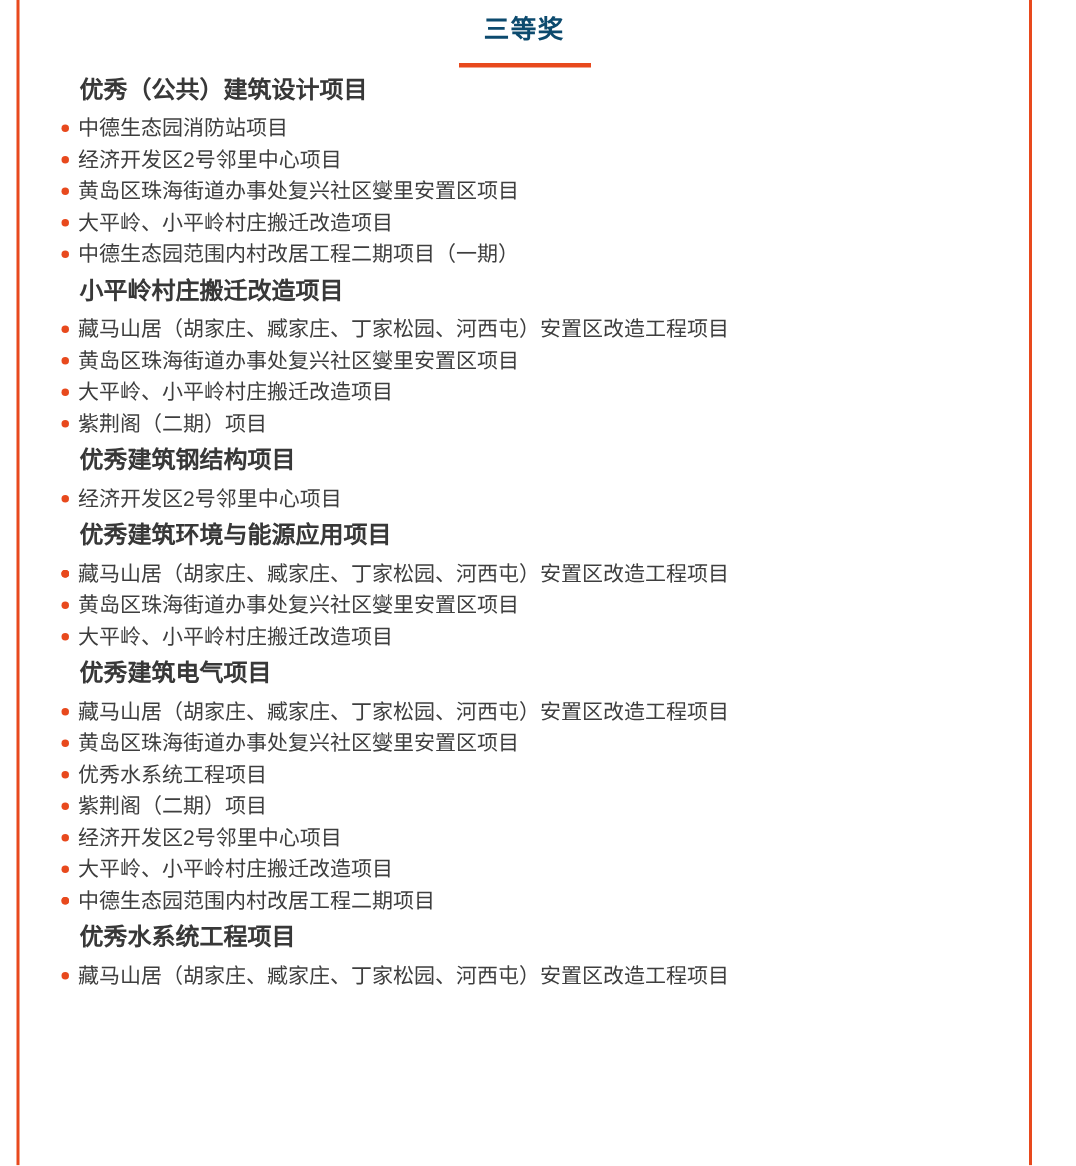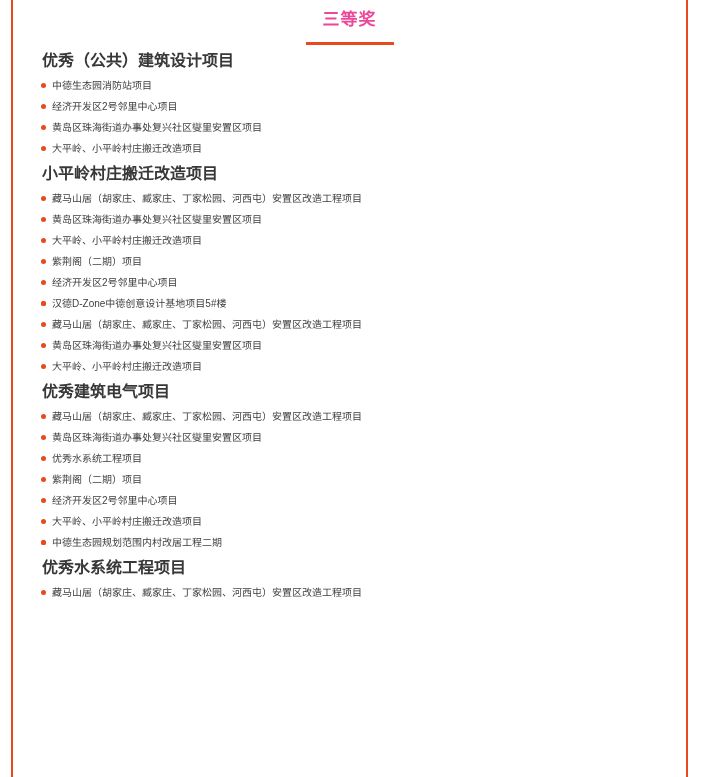--- a/index.html
+++ b/index.html
@@ -31,7 +31,7 @@
     font-size: 17px;
     line-height: 22px;
     font-weight: 700;
-    color: #ec4899;
+    color: #0c4a6e;
     letter-spacing: 1px;
   }
   .title-underline {

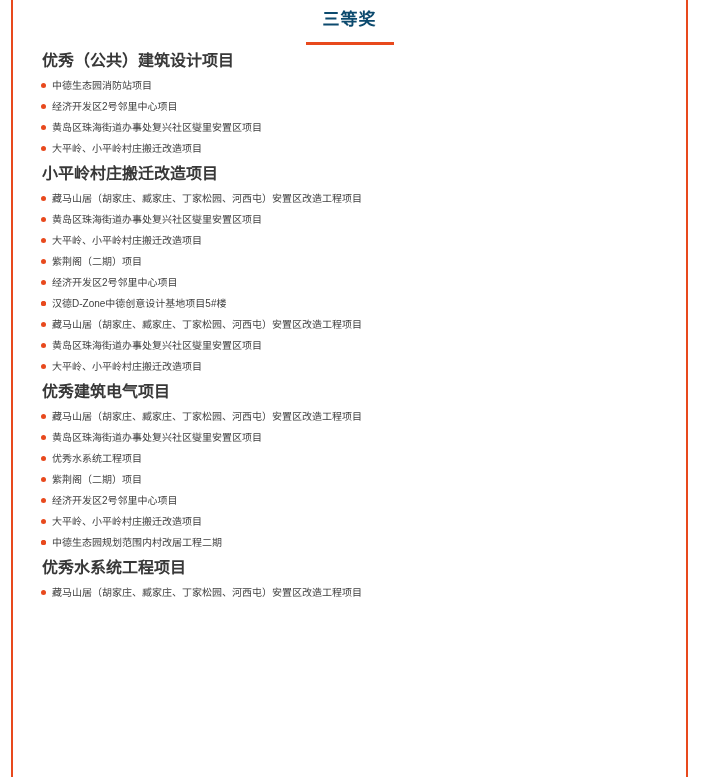--- a/index.html
+++ b/index.html
@@ -46,7 +46,7 @@
     line-height: 21px;
     font-weight: 700;
     color: #383838;
-    margin: 4px 5px;
+    margin: 4px 16px;
   }
   ul.items {
     list-style: none;

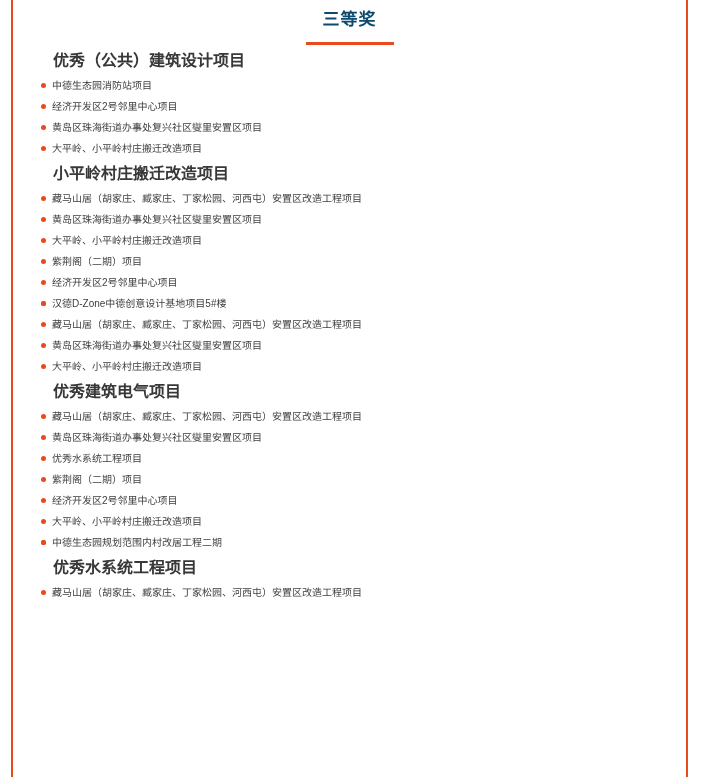--- a/index.html
+++ b/index.html
@@ -56,7 +56,7 @@
   li.item {
     position: relative;
     padding-left: 15px;
-    font-size: 10px;
+    font-size: 14px;
     line-height: 21px;
     color: #3e3e3e;
   }

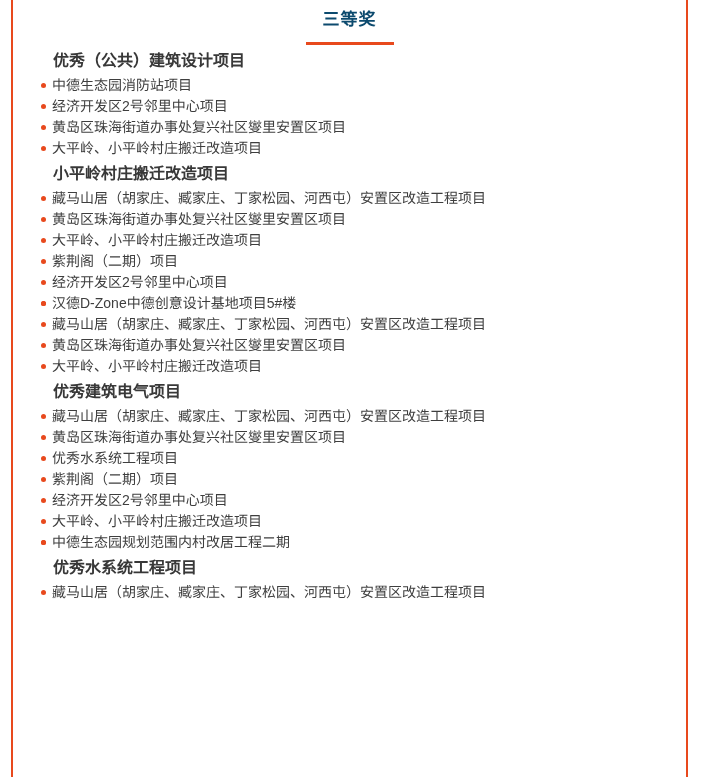--- a/index.html
+++ b/index.html
@@ -91,6 +91,7 @@
           <ul class="items">
             <li class="item"><span class="dot"></span><span>黄岛区珠海街道办事处复兴社区燮里安置区项目</span></li>
             <li class="item"><span class="dot"></span><span>大平岭、小平岭村庄搬迁改造项目</span></li>
+            <li class="item"><span class="dot"></span><span>中德生态园范围内村改居工程二期项目（一期）</span></li>
           </ul>
         </div>
         <div class="section">

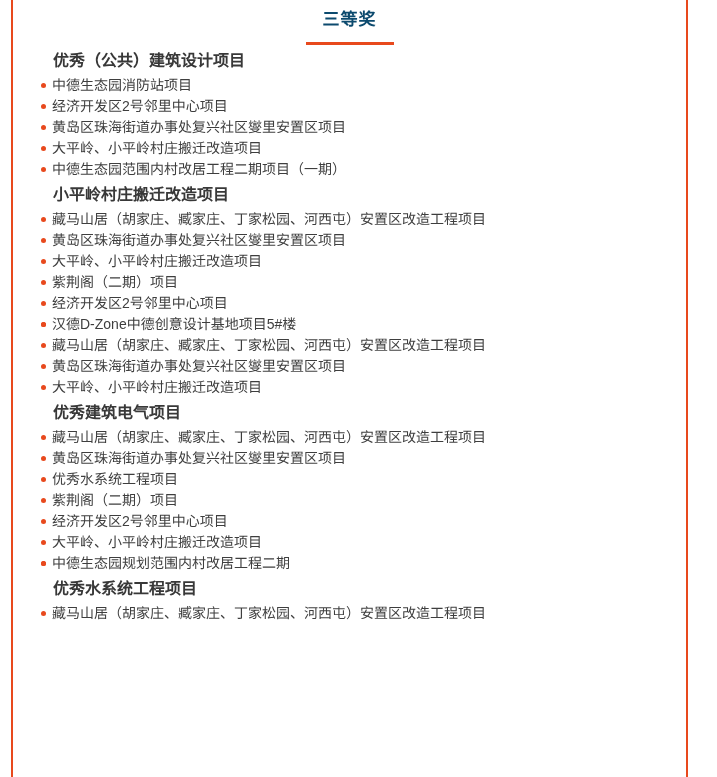--- a/index.html
+++ b/index.html
@@ -104,6 +104,7 @@
           </ul>
         </div>
         <div class="section">
+          <div class="section-title">优秀建筑钢结构项目</div>
           <ul class="items">
             <li class="item"><span class="dot"></span><span>经济开发区2号邻里中心项目</span></li>
           </ul>

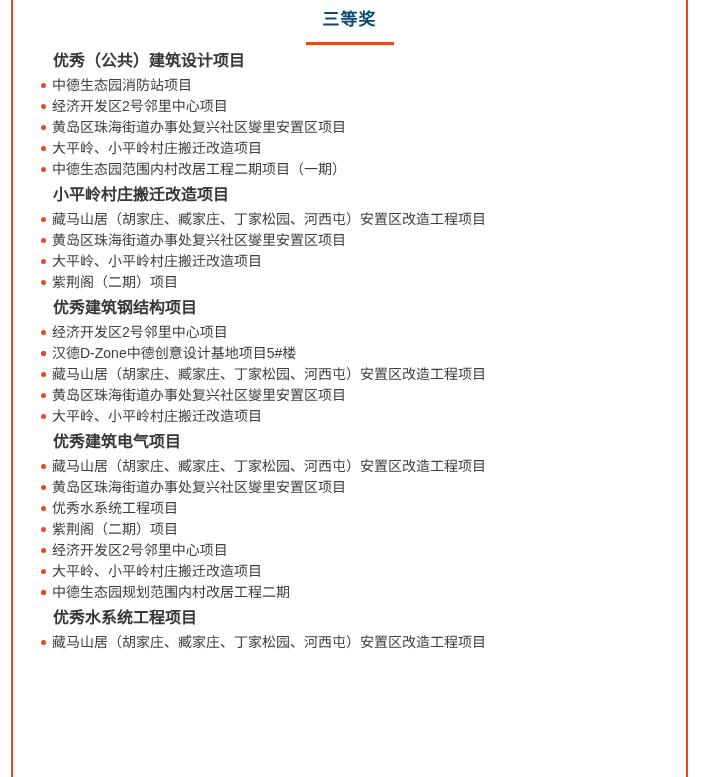--- a/index.html
+++ b/index.html
@@ -110,6 +110,7 @@
           </ul>
         </div>
         <div class="section">
+          <div class="section-title">优秀建筑环境与能源应用项目</div>
           <ul class="items">
             <li class="item"><span class="dot"></span></li>
             <li class="item"><span class="dot"></span><span>汉德D-Zone中德创意设计基地项目5#楼</span></li>

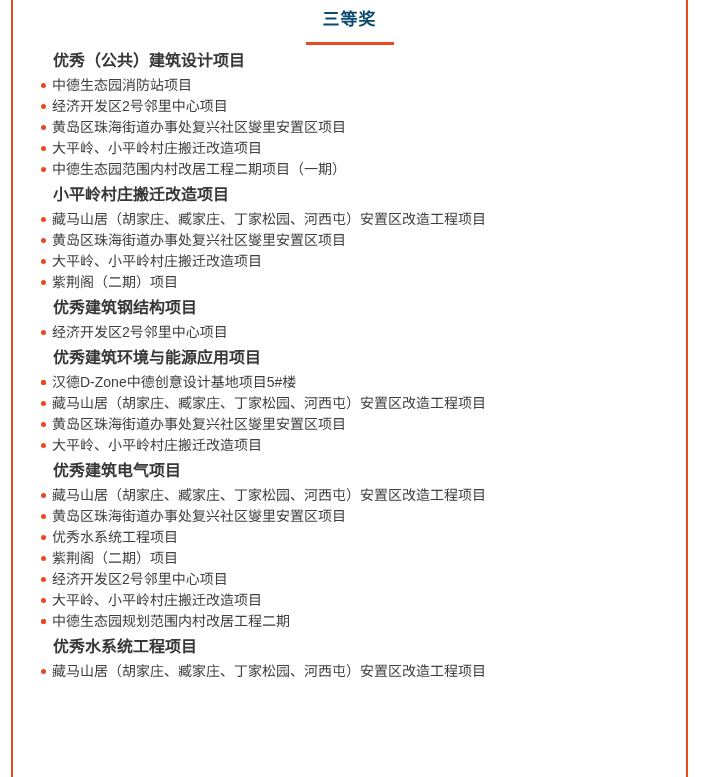--- a/index.html
+++ b/index.html
@@ -113,7 +113,7 @@
           <div class="section-title">优秀建筑环境与能源应用项目</div>
           <ul class="items">
             <li class="item"><span class="dot"></span></li>
-            <li class="item"><span class="dot"></span><span>汉德D-Zone中德创意设计基地项目5#楼</span></li>
+            <li class="item"><span class="dot"></span></li>
           </ul>
         </div>
         <div class="section">

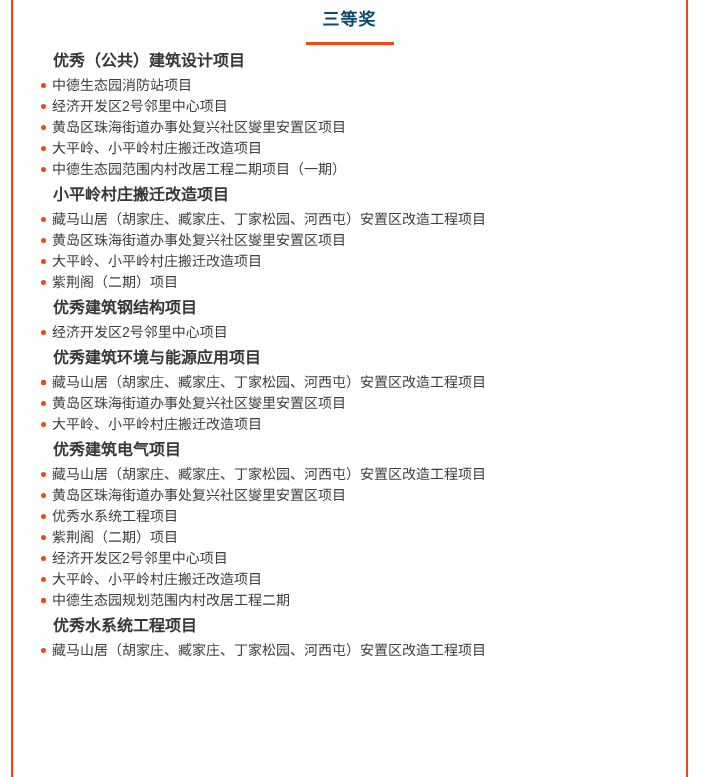--- a/index.html
+++ b/index.html
@@ -133,7 +133,7 @@
             <li class="item"><span class="dot"></span><span>经济开发区2号邻里中心项目</span></li>
             <li class="item"><span class="dot"></span><span>大平岭、小平岭村庄搬迁改造项目</span></li>
             <li class="item"><span class="dot"></span></li>
-            <li class="item"><span class="dot"></span><span>中德生态园规划范围内村改居工程二期</span></li>
+            <li class="item"><span class="dot"></span><span>中德生态园范围内村改居工程二期项目</span></li>
           </ul>
         </div>
         <div class="section">

